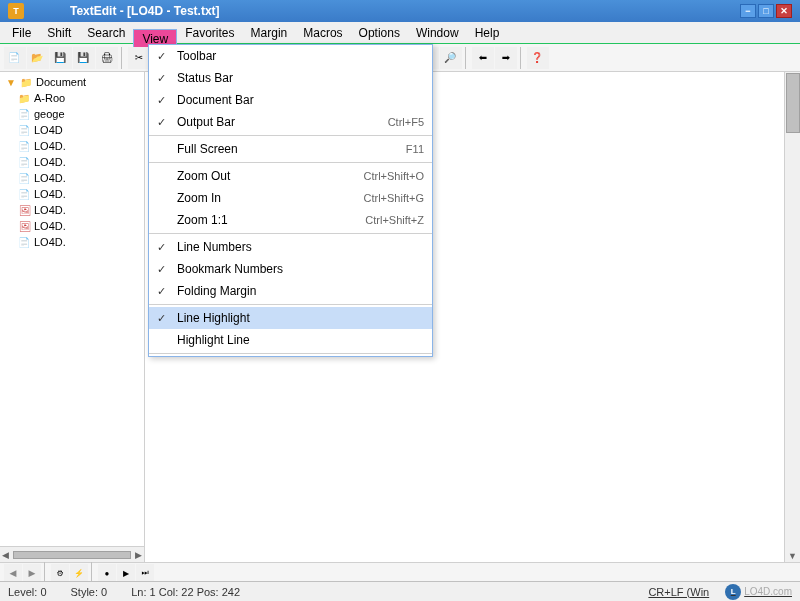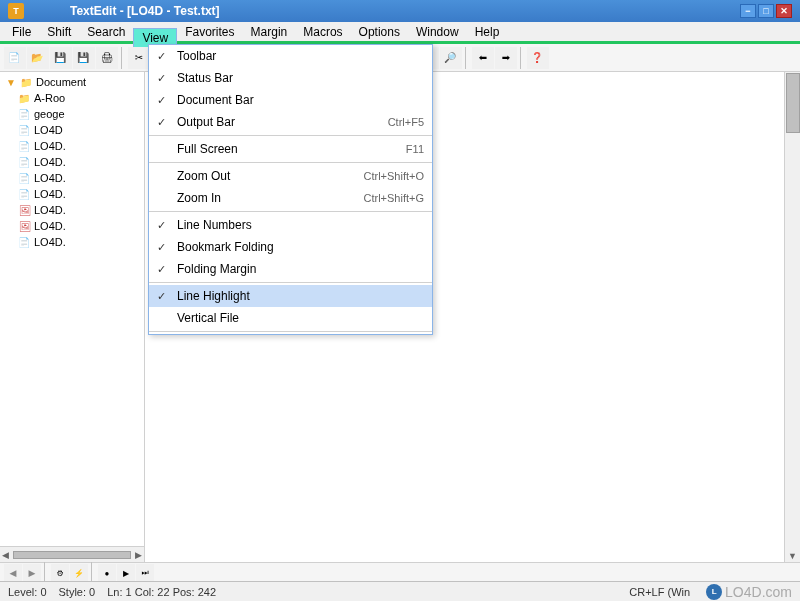--- a/index.html
+++ b/index.html
@@ -63,7 +63,7 @@
       height: 22px;
       display: flex;
       align-items: center;
-      border-bottom: 3px solid #22c55e;
+      border-bottom: 1px solid #22c55e;
       padding: 0 4px;
     }
     .menu-item {

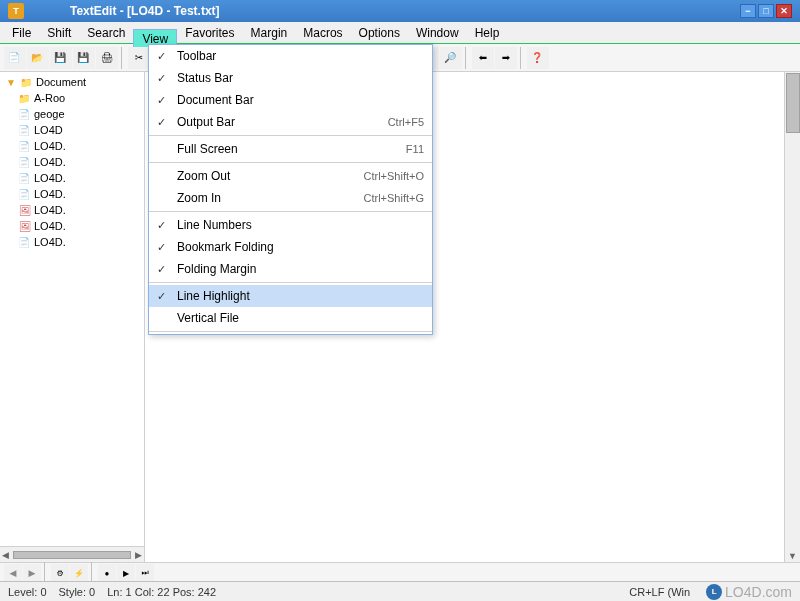--- a/index.html
+++ b/index.html
@@ -74,7 +74,7 @@
       align-items: center;
       font-size: 12px;
     }
-    .menu-item.active { background: #5eead4; border: 1px solid #8ab4e8; margin-top: 12px; }
+    .menu-item.active { background: #ec4899; border: 1px solid #8ab4e8; margin-top: 12px; }
 
     
     #toolbar {

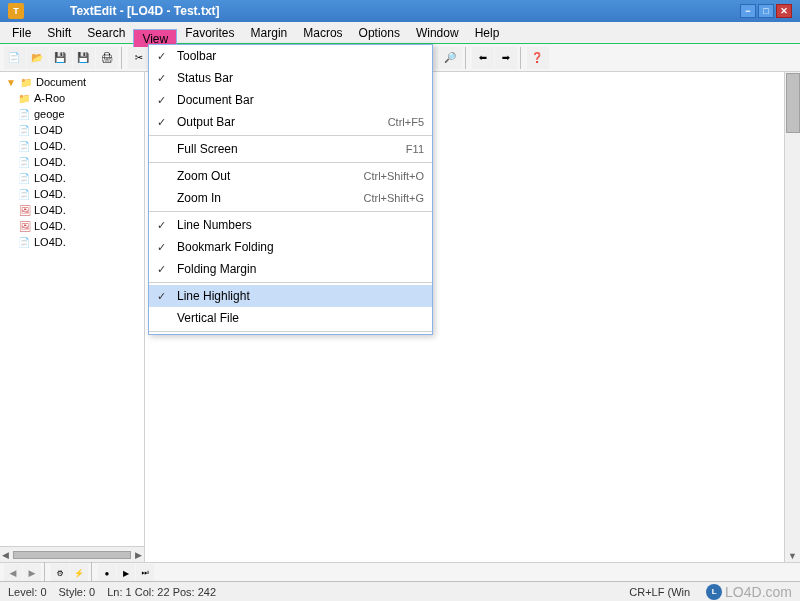--- a/index.html
+++ b/index.html
@@ -458,6 +458,11 @@
     <span>Zoom In</span>
     <span class="shortcut">Ctrl+Shift+G</span>
   </div>
+  <div class="dropdown-item">
+    <span class="check-mark">&nbsp;</span>
+    <span>Zoom 1:1</span>
+    <span class="shortcut">Ctrl+Shift+Z</span>
+  </div>
   <div class="dropdown-separator"></div>
 
   <div class="dropdown-item">

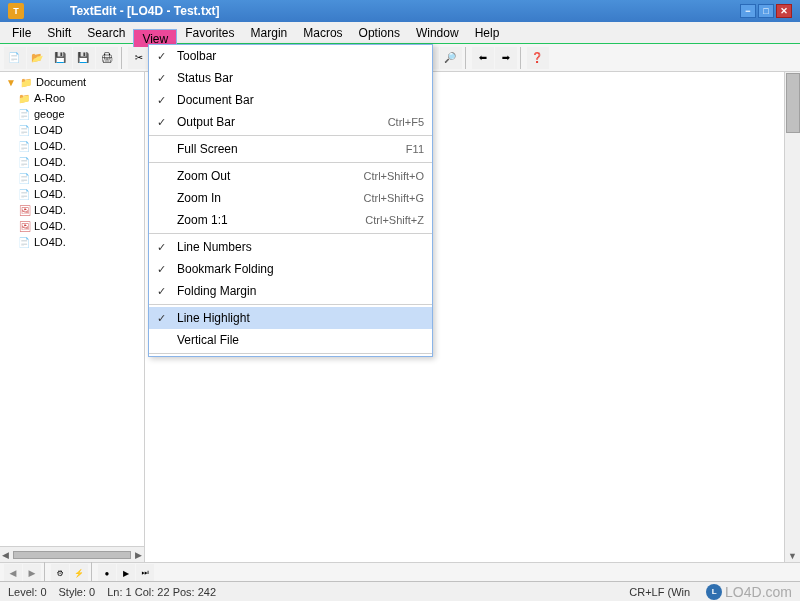--- a/index.html
+++ b/index.html
@@ -471,7 +471,7 @@
   </div>
   <div class="dropdown-item">
     <span class="check-mark">✓</span>
-    <span>Bookmark Folding</span>
+    <span>Bookmark Numbers</span>
   </div>
   <div class="dropdown-item">
     <span class="check-mark">✓</span>

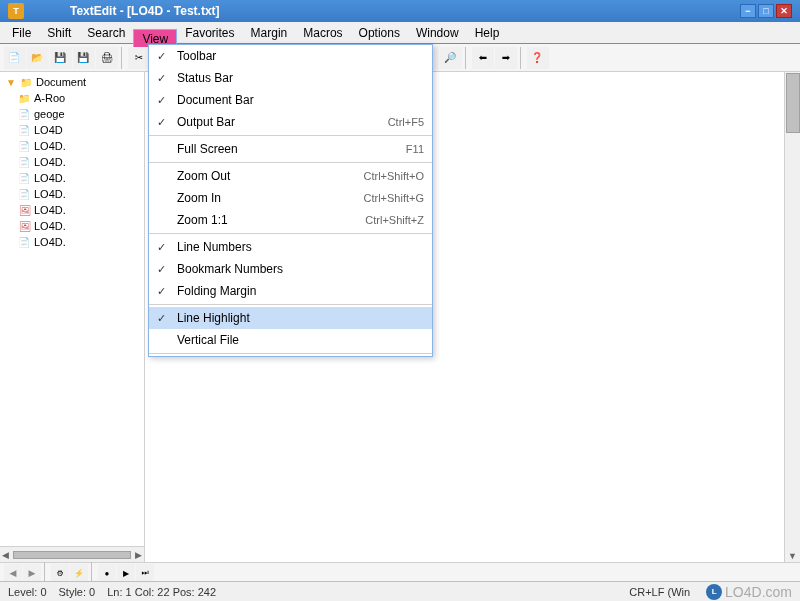--- a/index.html
+++ b/index.html
@@ -485,7 +485,7 @@
   </div>
   <div class="dropdown-item">
     <span class="check-mark">&nbsp;</span>
-    <span>Vertical File</span>
+    <span>Highlight Line</span>
   </div>
   <div class="dropdown-separator"></div>
 

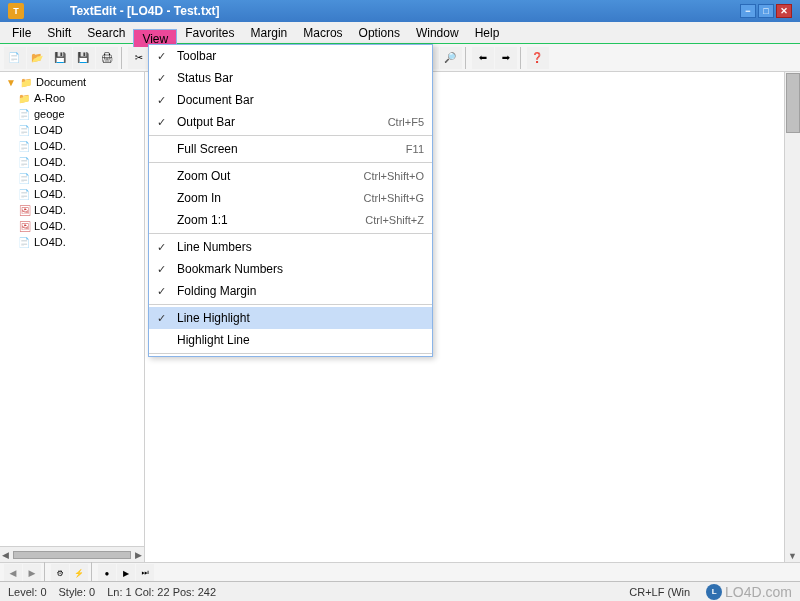--- a/index.html
+++ b/index.html
@@ -407,7 +407,7 @@
 
 <div id="status-bar" style="position:absolute; bottom:0; left:0; right:0; height:20px; background:#f0f0f0; border-top:1px solid #c0c0c0; display:flex; align-items:center; padding:0 8px; font-size:11px; color:#333;">
   <span>Level: 0</span>
-  <span style="margin:0 12px;text-align:center;">Style: 0</span>
+  <span style="margin:0 24px;text-align:center;">Style: 0</span>
   <span>Ln: 1 Col: 22 Pos: 242</span>
   <div class="status-right" style="margin-left:auto; display:flex; gap:16px; align-items:center;">
     <span>CR+LF (Win</span>

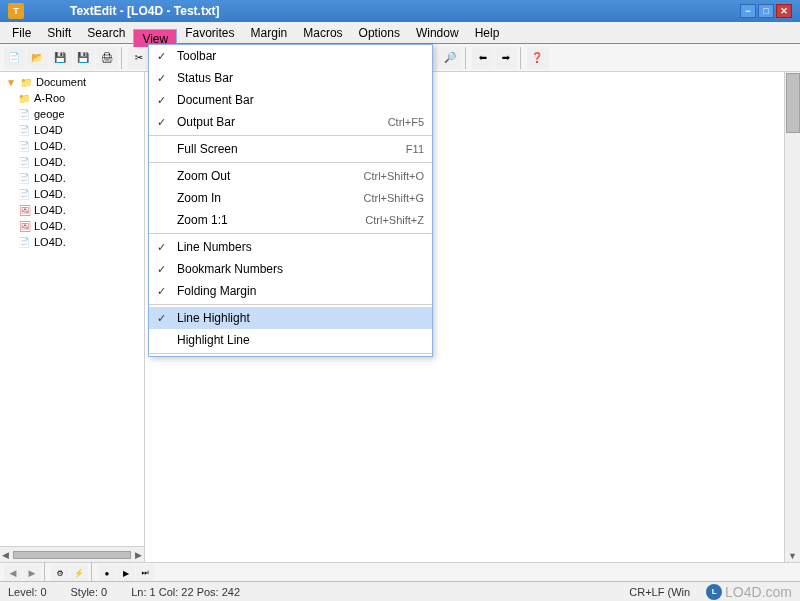--- a/index.html
+++ b/index.html
@@ -207,6 +207,7 @@
       margin-left: auto;
       display: flex;
       gap: 16px;
+      text-decoration: underline;
     }
 
     

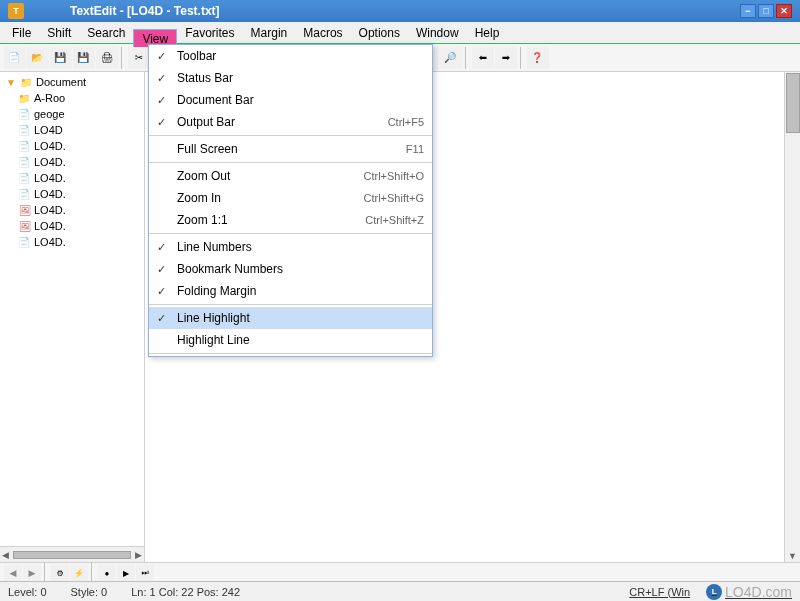--- a/index.html
+++ b/index.html
@@ -414,7 +414,7 @@
     <span>CR+LF (Win</span>
     <div style="display:flex; align-items:center; gap:3px;">
       <div style="width:16px; height:16px; background:#3070b0; border-radius:50%; display:flex; align-items:center; justify-content:center; color:white; font-size:8px; font-weight:bold;">L</div>
-      <span style="color:#aaa; font-size:14px;">LO4D.com</span>
+      <span style="color:#aaa; font-size:10px;">LO4D.com</span>
     </div>
   </div>
 </div>

